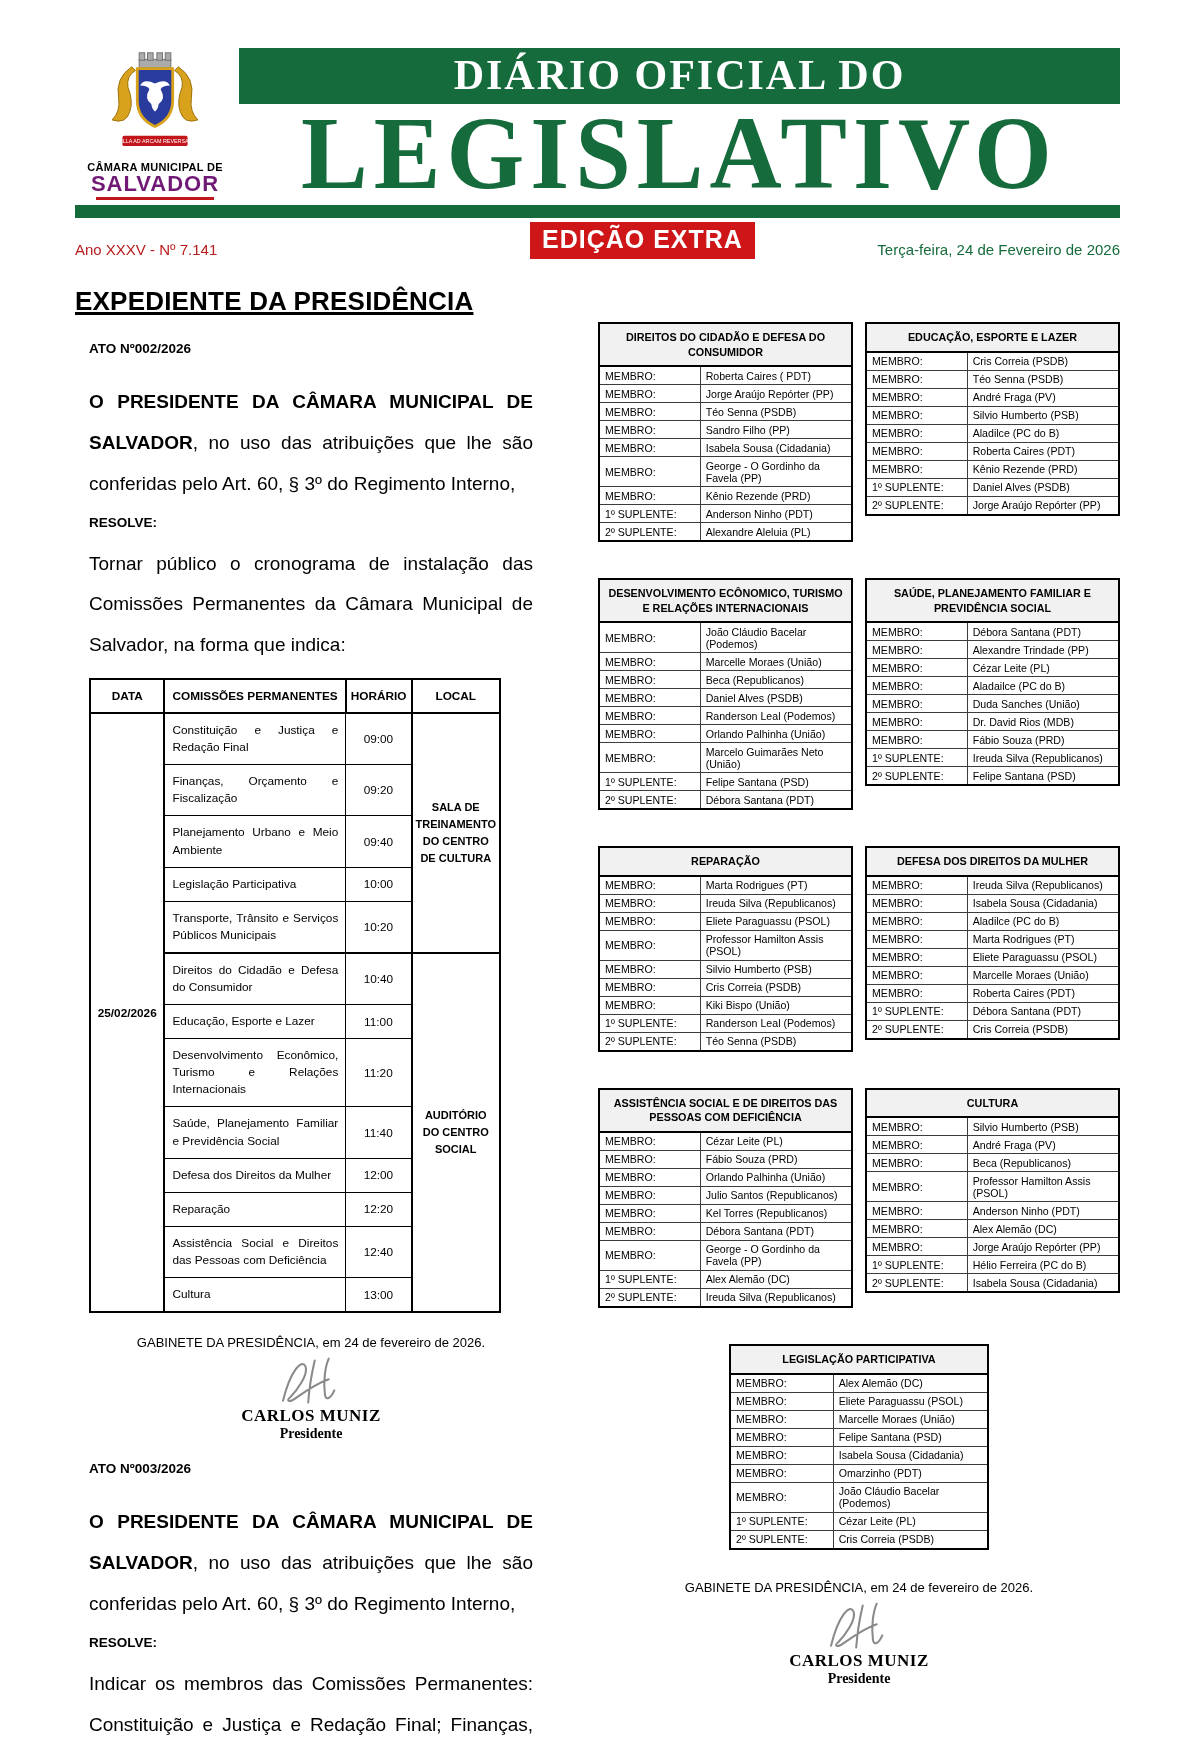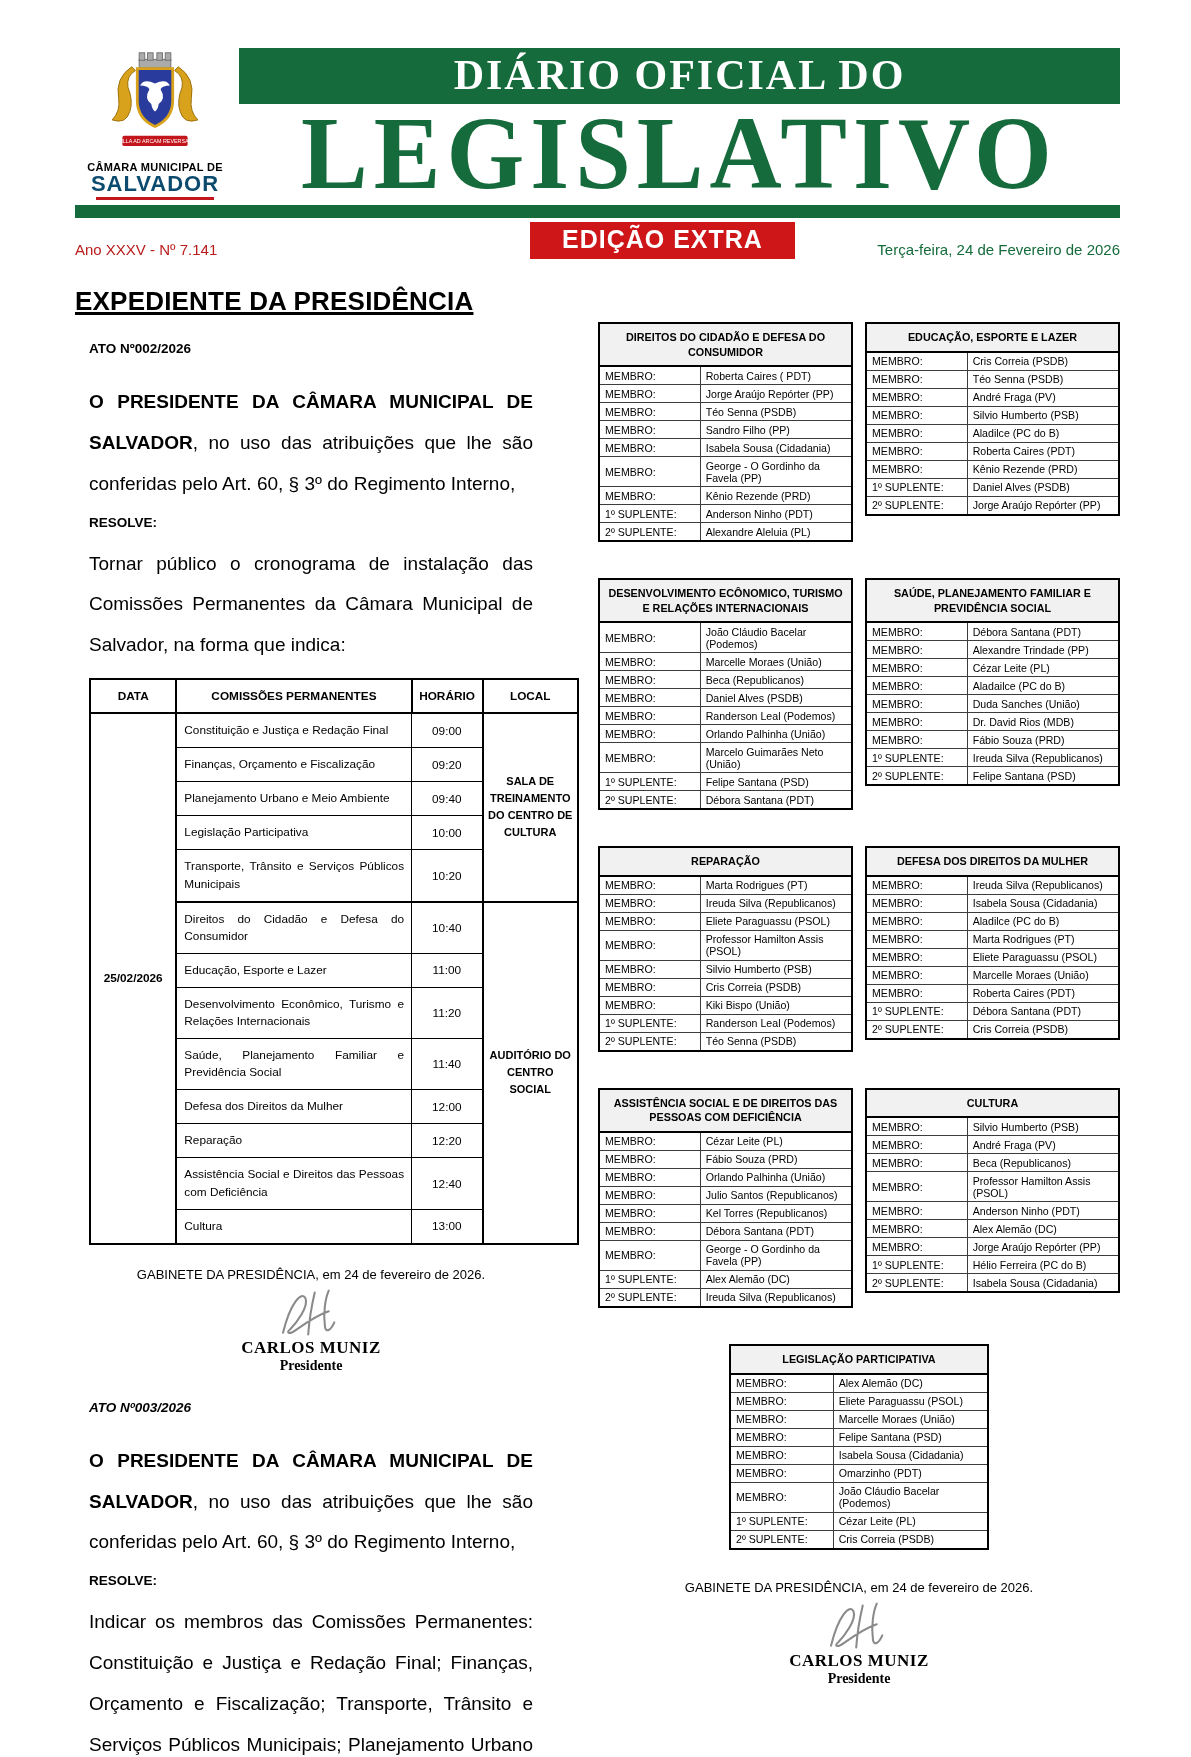--- a/index.html
+++ b/index.html
@@ -15,7 +15,7 @@
   .crest { width:160px; text-align:center; flex:0 0 160px; padding-top:2px; }
   .crest-svg { width:104px; height:110px; display:block; margin:0 auto; }
   .org1 { font-size:11px; font-weight:bold; letter-spacing:.3px; margin-top:1px; }
-  .org2 { font-size:22px; font-weight:bold; color:#0c4a6e; letter-spacing:1px; line-height:1; }
+  .org2 { font-size:22px; font-weight:bold; color:#701a75; letter-spacing:1px; line-height:1; }
   .org-bar { height:3px; background:#C3151C; width:118px; margin:2px auto 0; }
   .mast-right { flex:1; padding-left:4px; }
   .band1 {

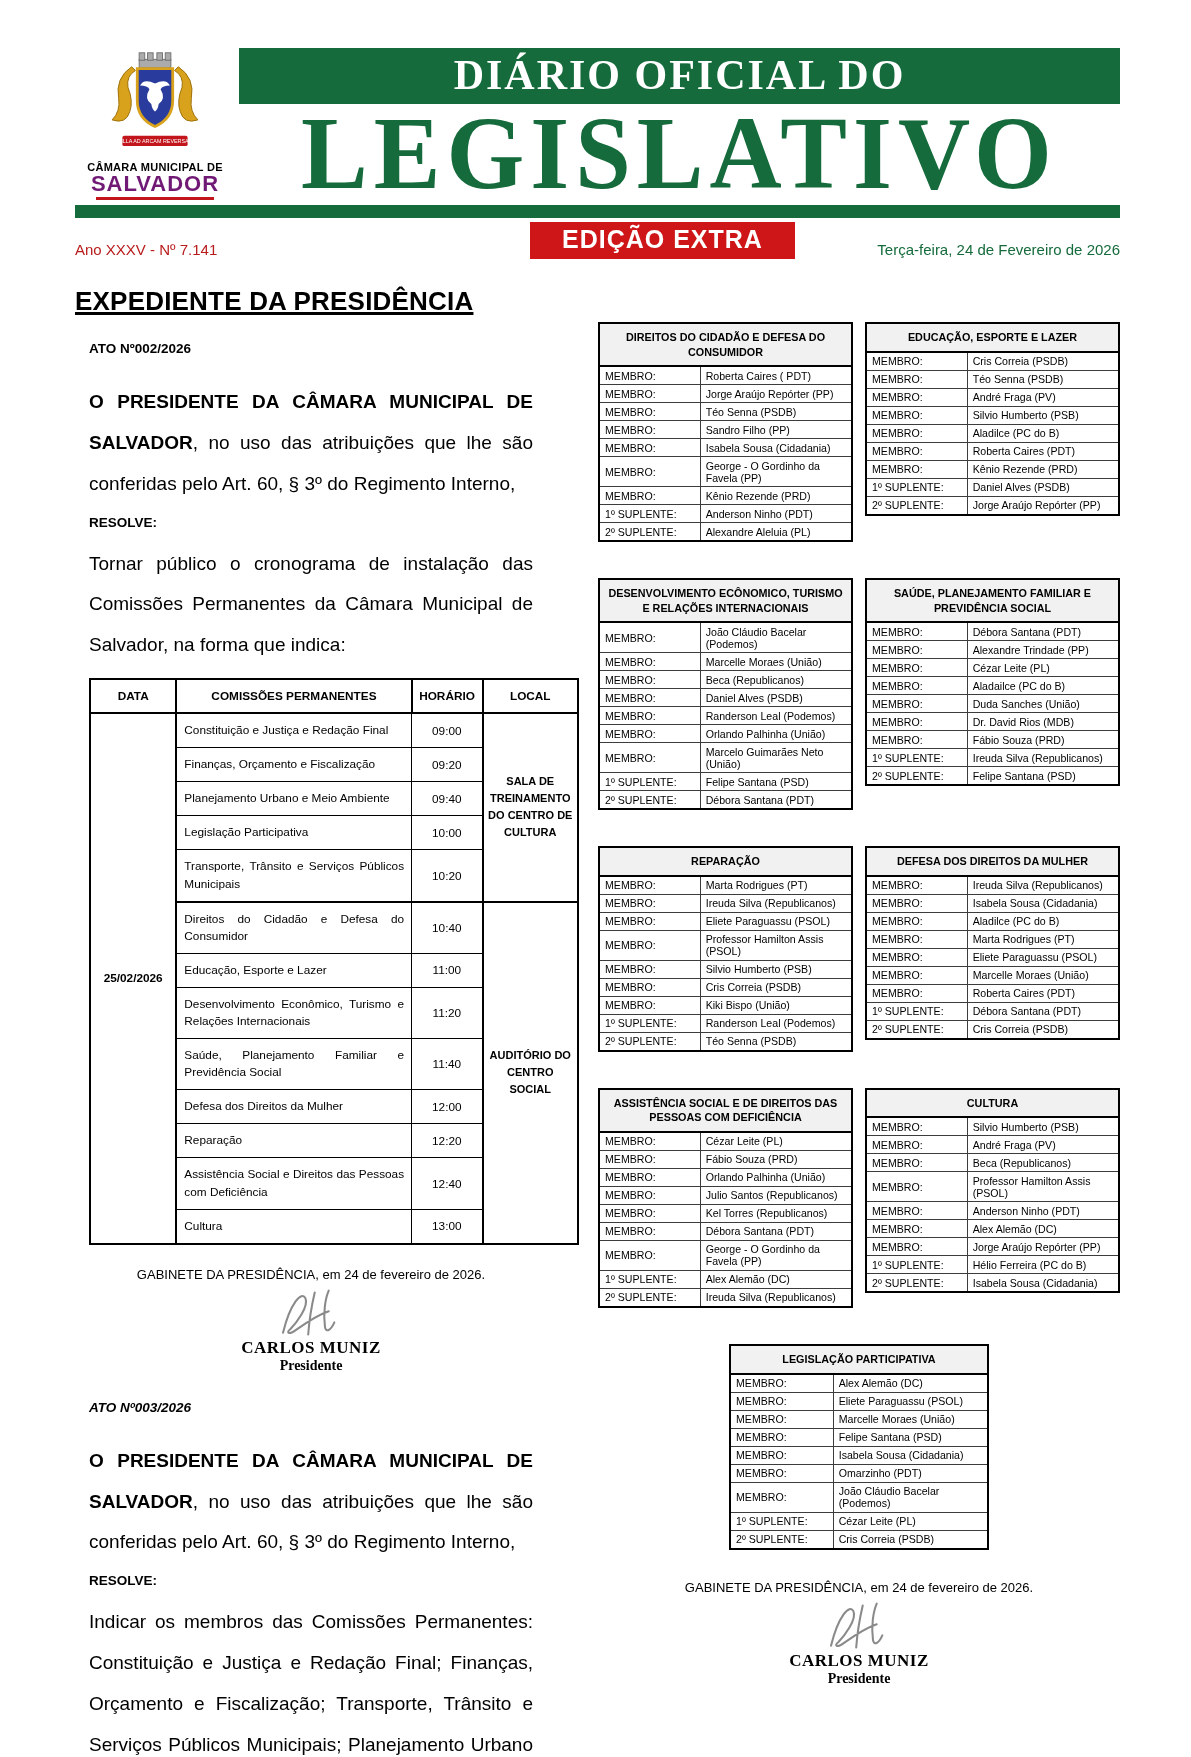--- a/index.html
+++ b/index.html
@@ -36,7 +36,7 @@
   .pubdate { position:absolute; right:0; bottom:8px; color:#156B3B; font-size:15px; }
   .badge {
     position:absolute; left:455px; top:0; background:#CE1518; color:#fff;
-    font-weight:bold; font-size:25px; letter-spacing:1px; padding:3px 32px 5px;
+    font-weight:bold; font-size:25px; letter-spacing:1px; padding:3px 12px 5px;
   }
 
   

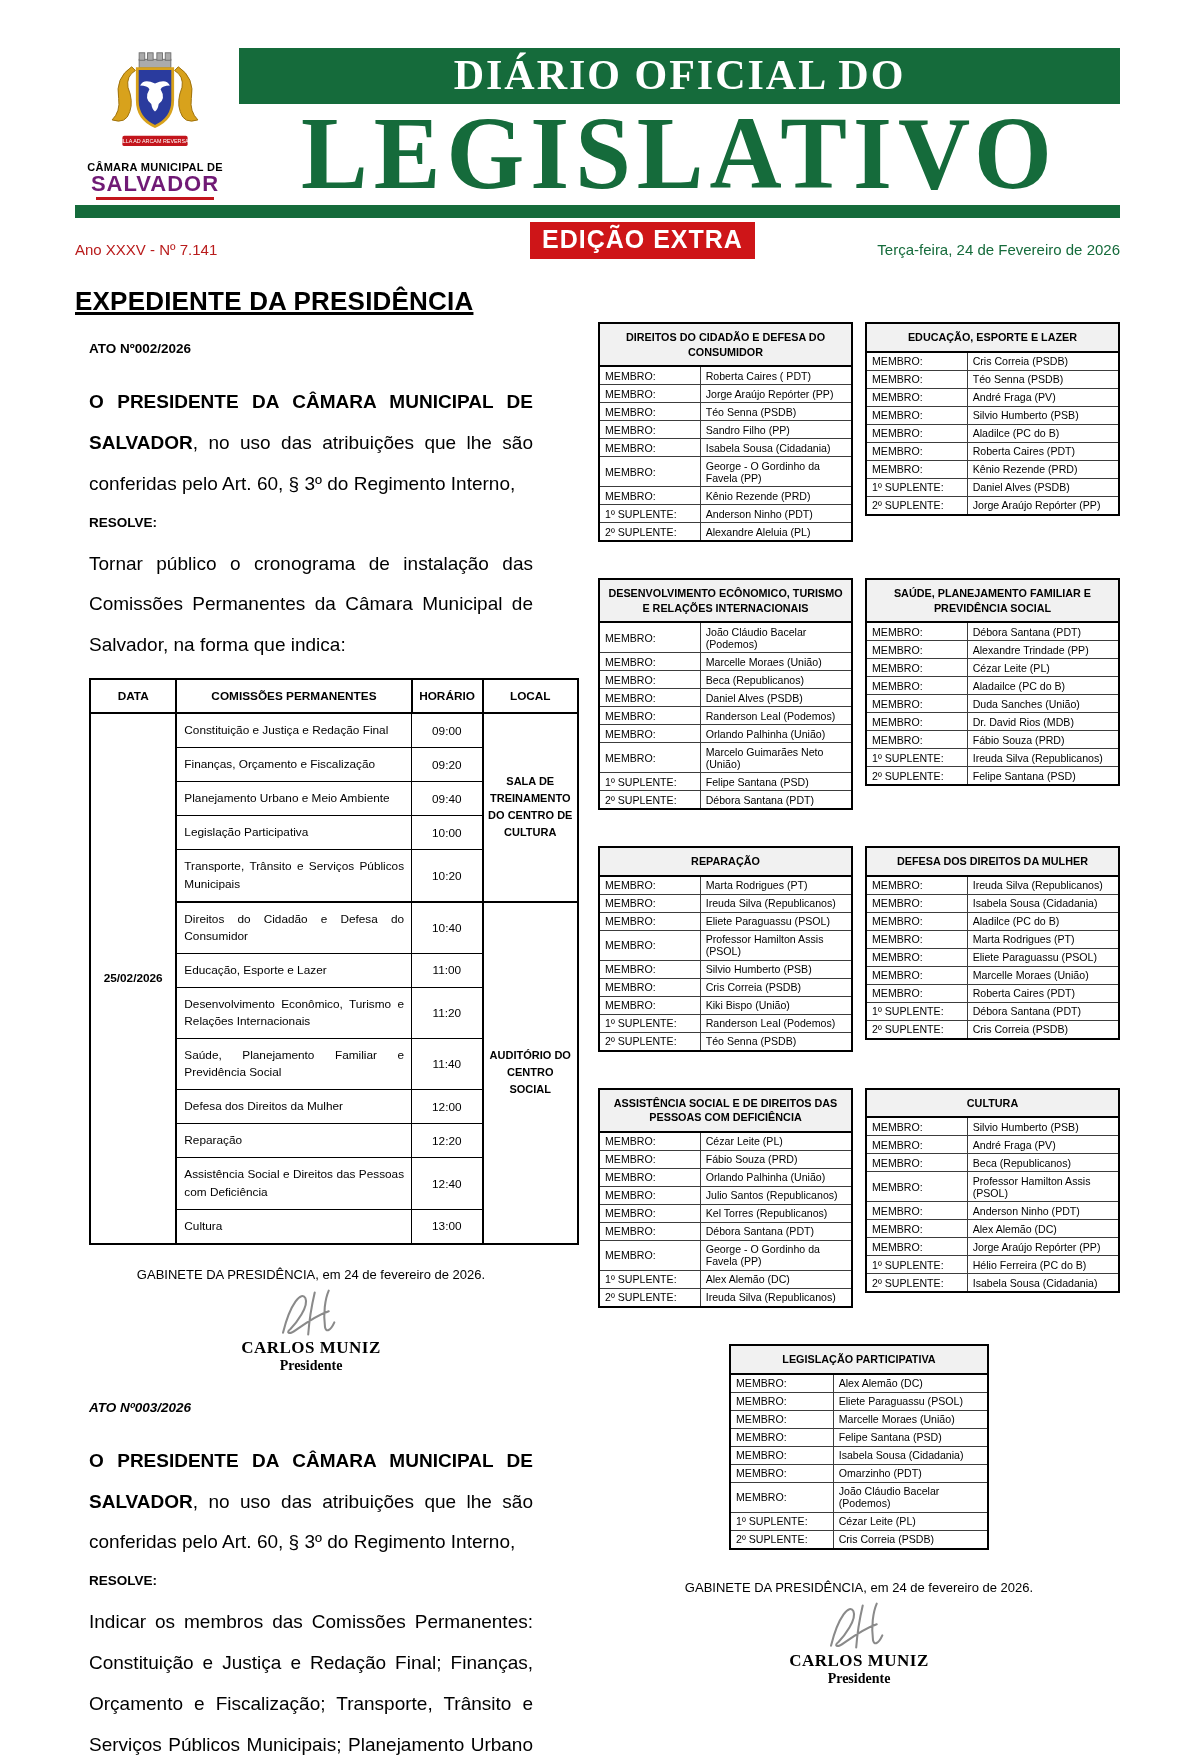--- a/index.html
+++ b/index.html
@@ -54,7 +54,7 @@
   .resolve { font-weight:bold; font-size:13.5px; margin:10px 0 14px; }
 
   
-  .schedule { border-collapse:collapse; width:490px; margin:12px 0 22px; border:2.5px solid #000; }
+  .schedule { border-collapse:collapse; width:412px; margin:12px 0 22px; border:2.5px solid #000; }
   .schedule th {
     border:2px solid #000; font-size:11.8px; padding:9px 4px; text-align:center; background:#fff;
   }

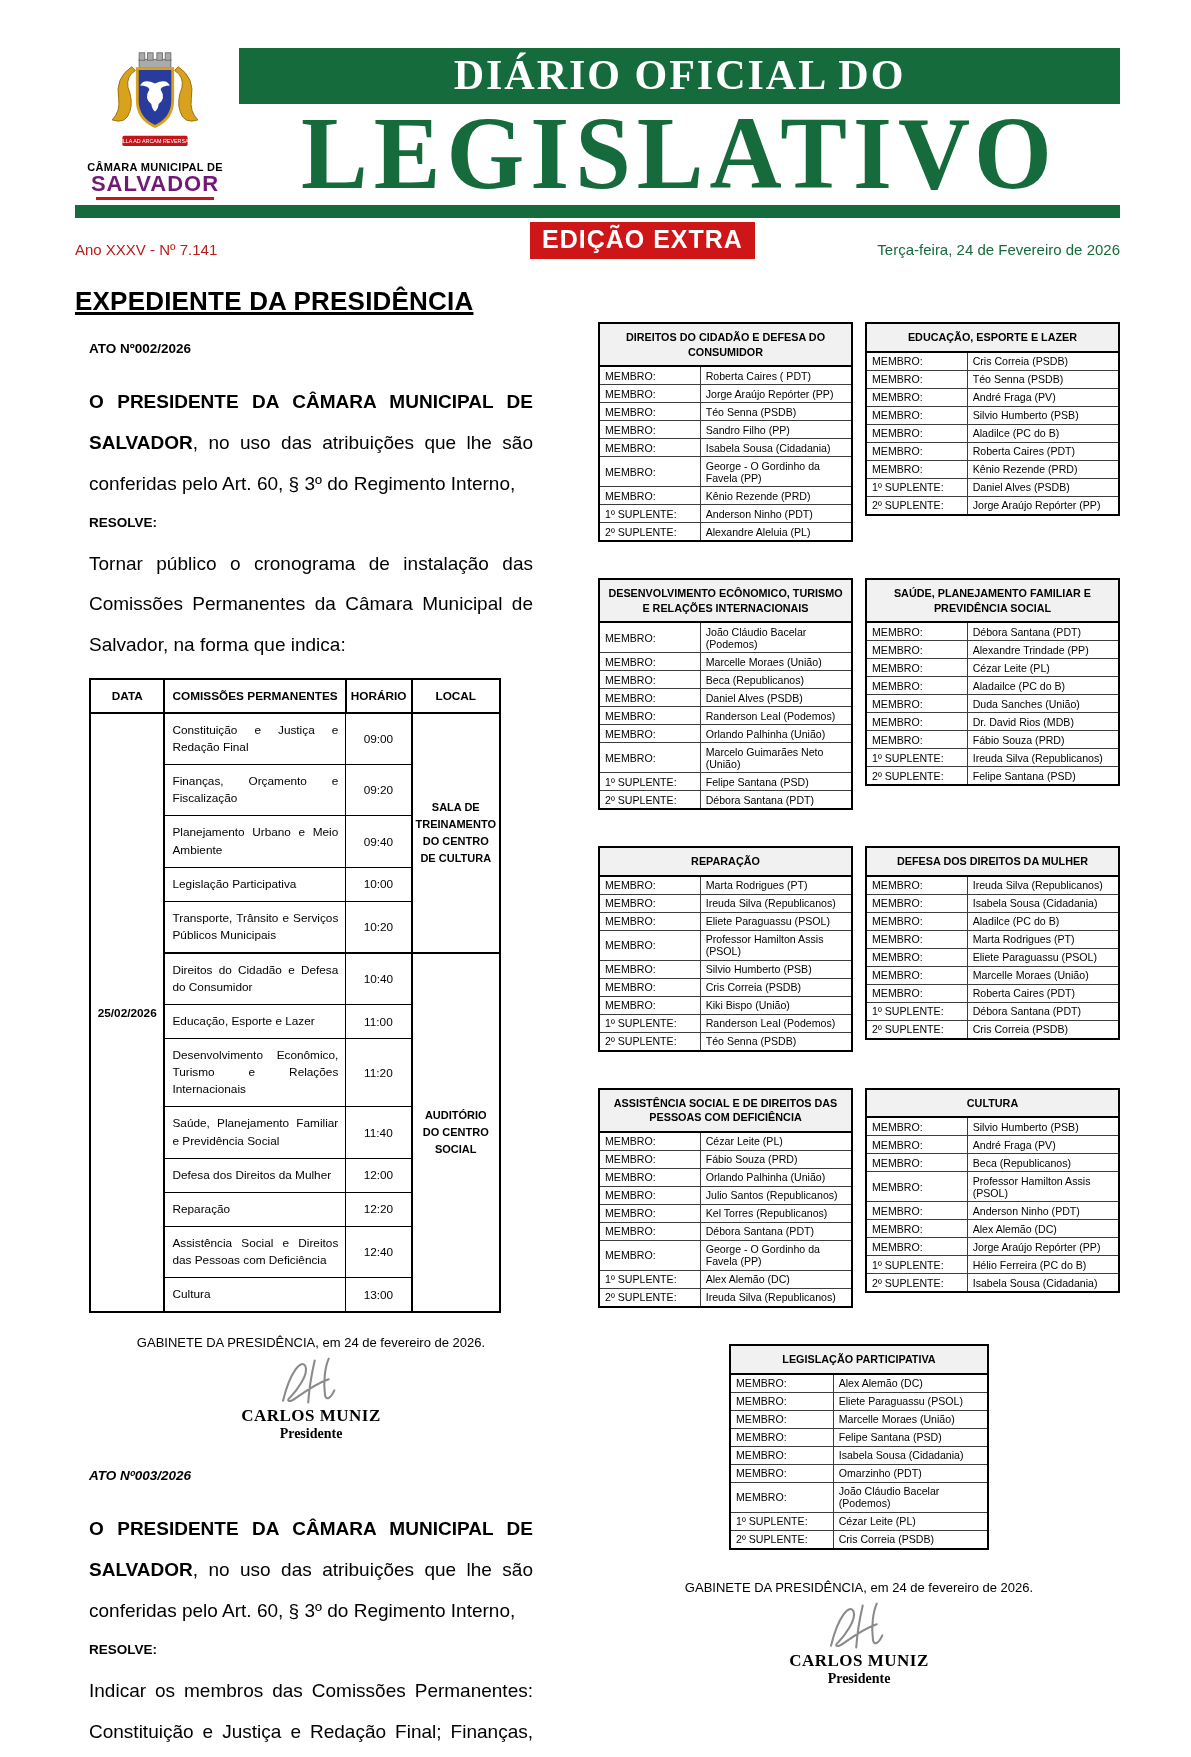--- a/index.html
+++ b/index.html
@@ -220,7 +220,7 @@
           <div class="role">Presidente</div>
         </div>
 
-        <p class="ato-num" style="margin-top:26px;font-style:italic;">ATO Nº003/2026</p>
+        <p class="ato-num" style="margin-top:19px;">ATO Nº003/2026</p>
         <p class="body-text"><strong>O PRESIDENTE DA CÂMARA MUNICIPAL DE SALVADOR</strong><span>, no uso das atribuições que lhe são conferidas pelo Art. 60, § 3º do Regimento Interno,</span></p>
         <p class="resolve">RESOLVE:</p>
         <p class="body-text">Indicar os membros das Comissões Permanentes: Constituição e Justiça e Redação Final; Finanças, Orçamento e Fiscalização; Transporte, Trânsito e Serviços Públicos Municipais; Planejamento Urbano e Meio Ambiente; Direitos do Cidadão e Defesa do Consumidor; Educação, Esporte e Lazer; Desenvolvimento Econômico, Turismo e Relações Internacionais; Saúde, Planejamento Familiar e Previdência Social; Reparação; Defesa dos Direitos da Mulher; Assistência Social e Direitos das Pessoas com Deficiência; Cultura e Legislação Participativa.</p>

